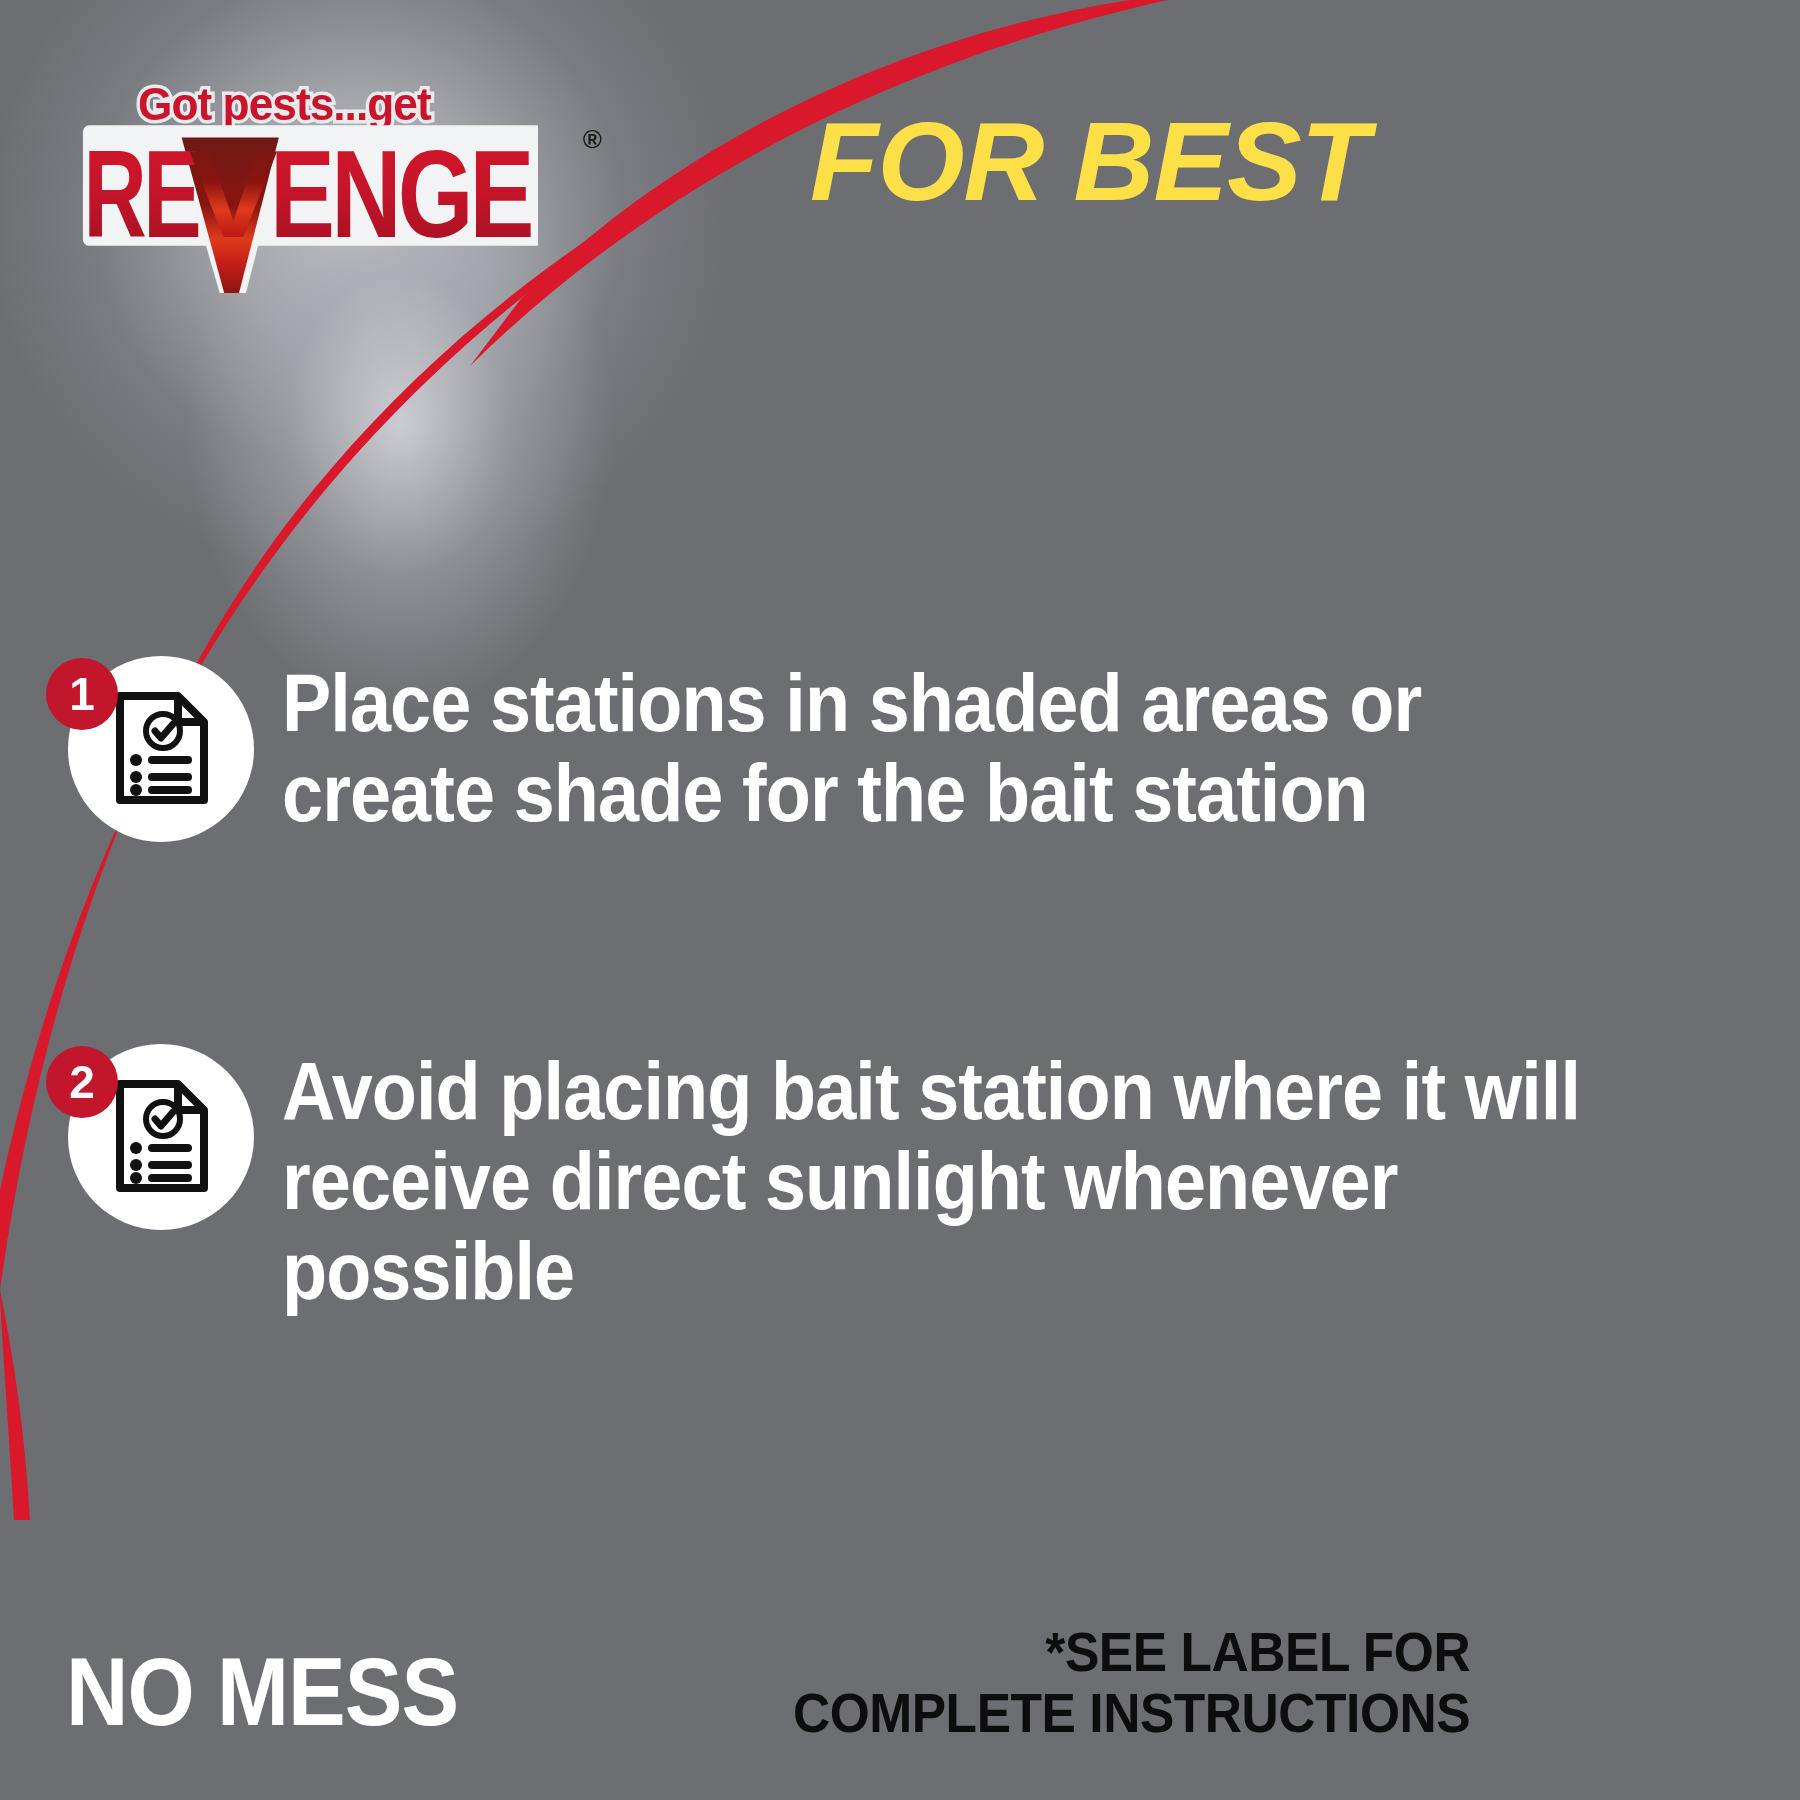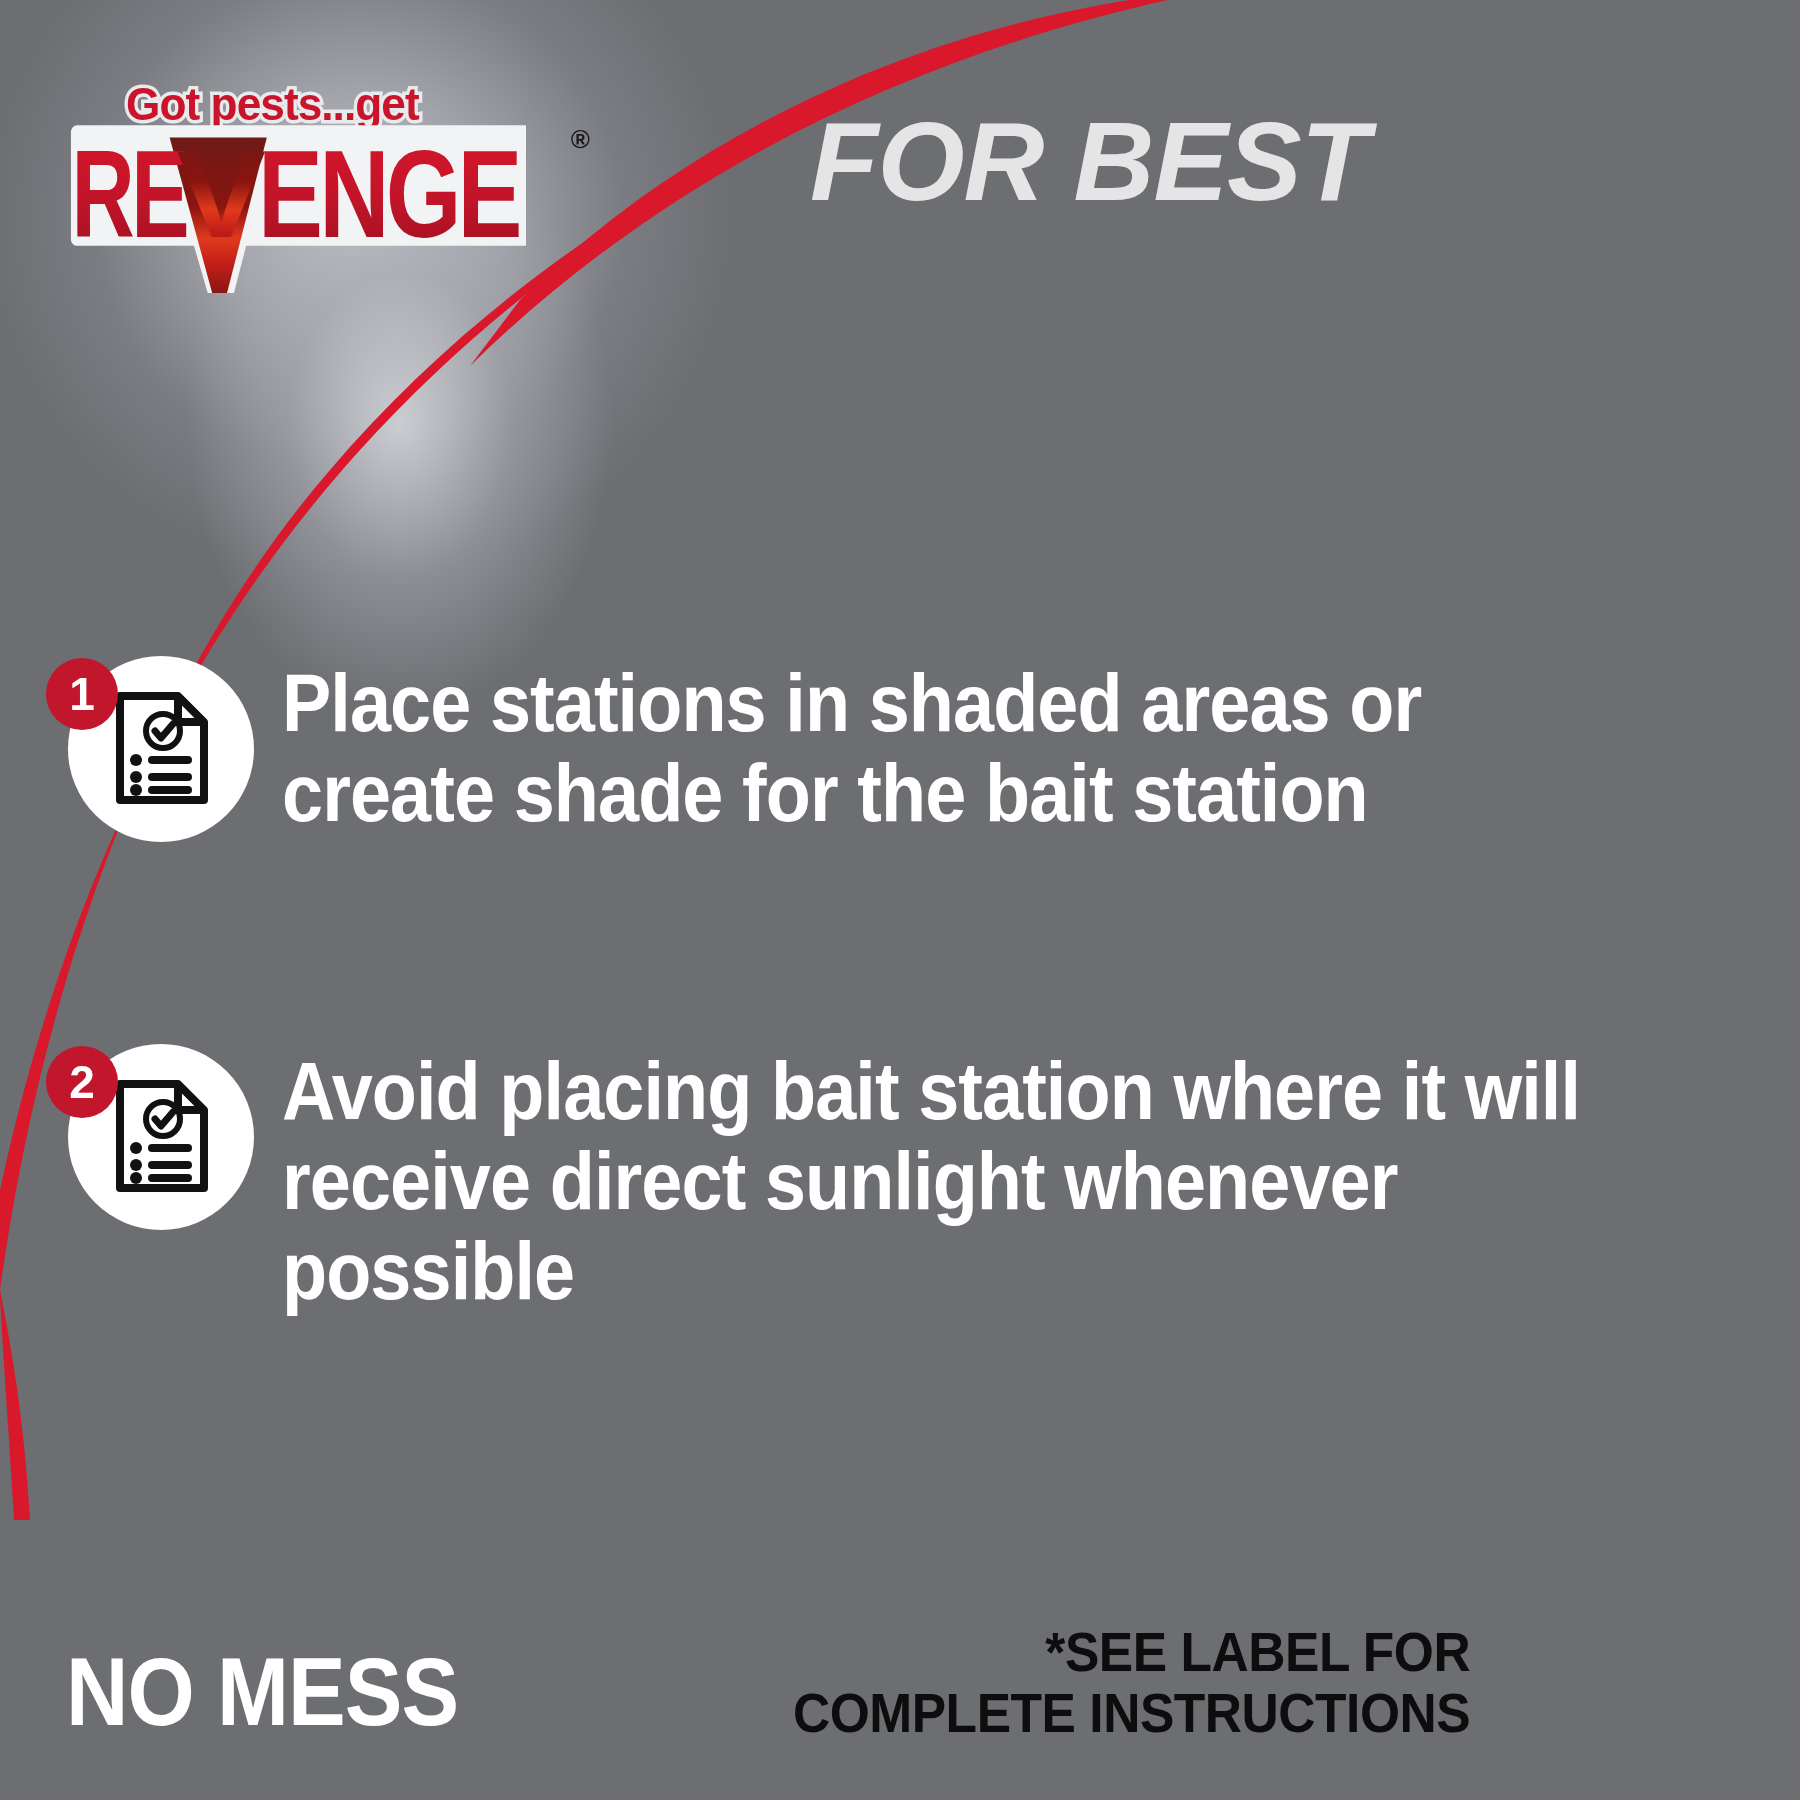--- a/index.html
+++ b/index.html
@@ -48,7 +48,7 @@
   
   .logo{
     position:absolute;
-    left:66px; top:58px;
+    left:78px; top:58px;
     width:520px; height:440px;
   }
   .logo-tag{

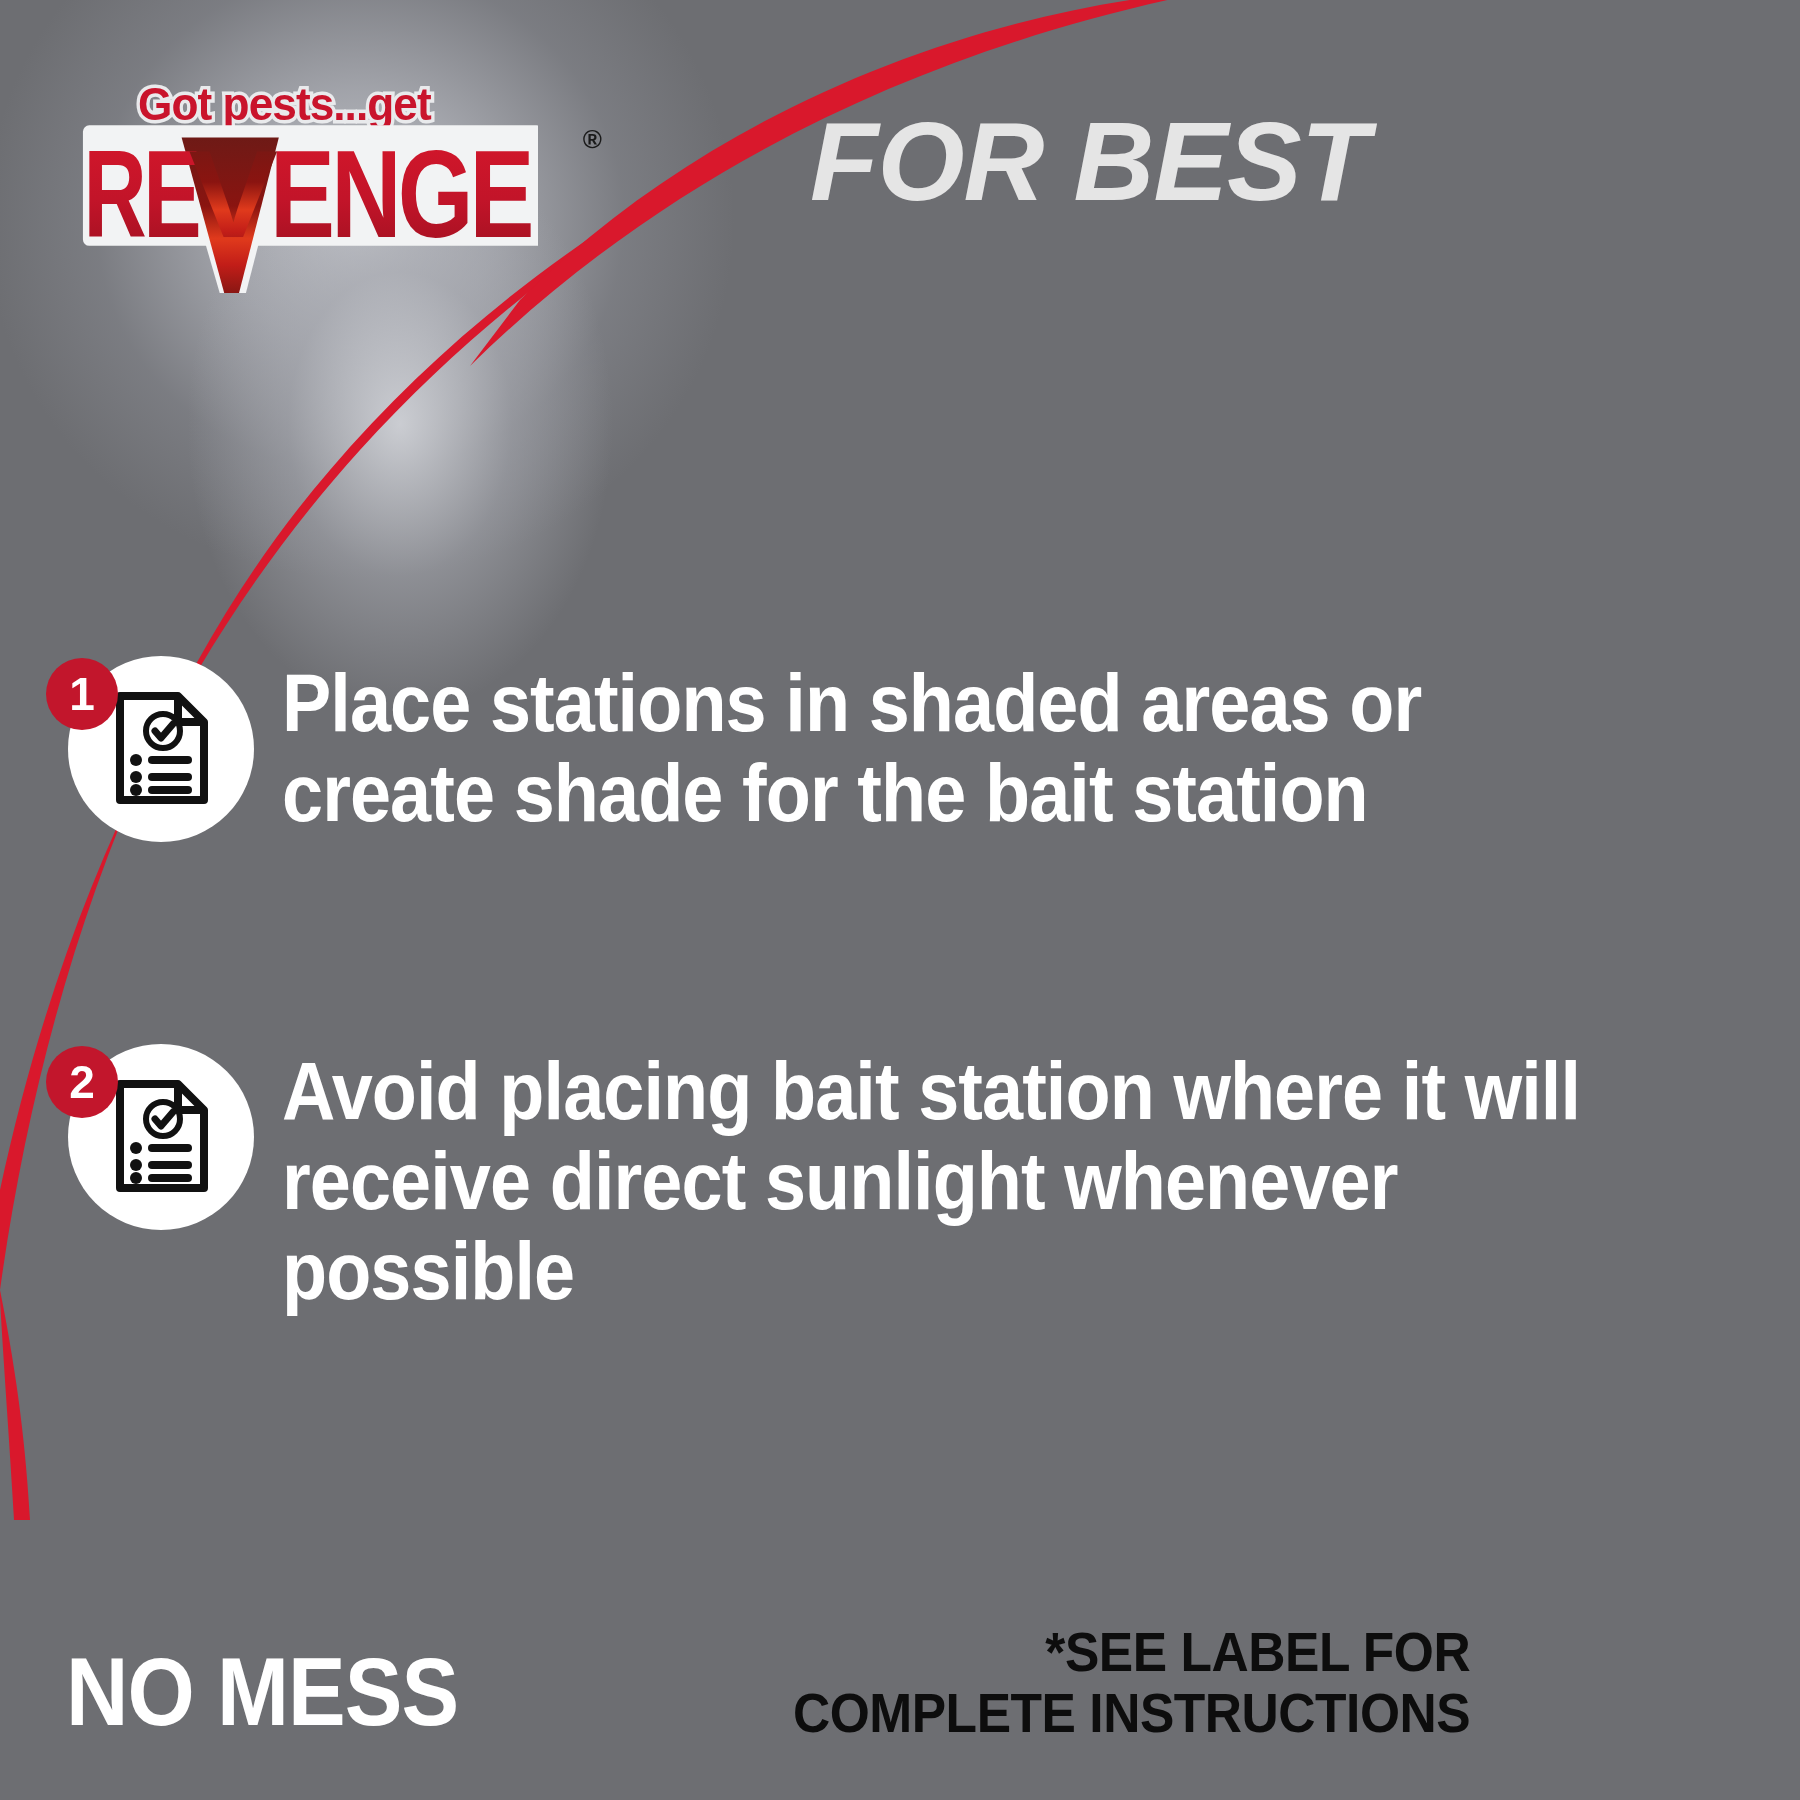--- a/index.html
+++ b/index.html
@@ -82,7 +82,7 @@
     left:770px; top:108px;
     width:1000px;
     text-align:left;
-    color:#e5e5e5;
+    color:#fde047;
     font-family:"Liberation Sans", sans-serif;
     font-weight:bold;
     font-style:italic;

